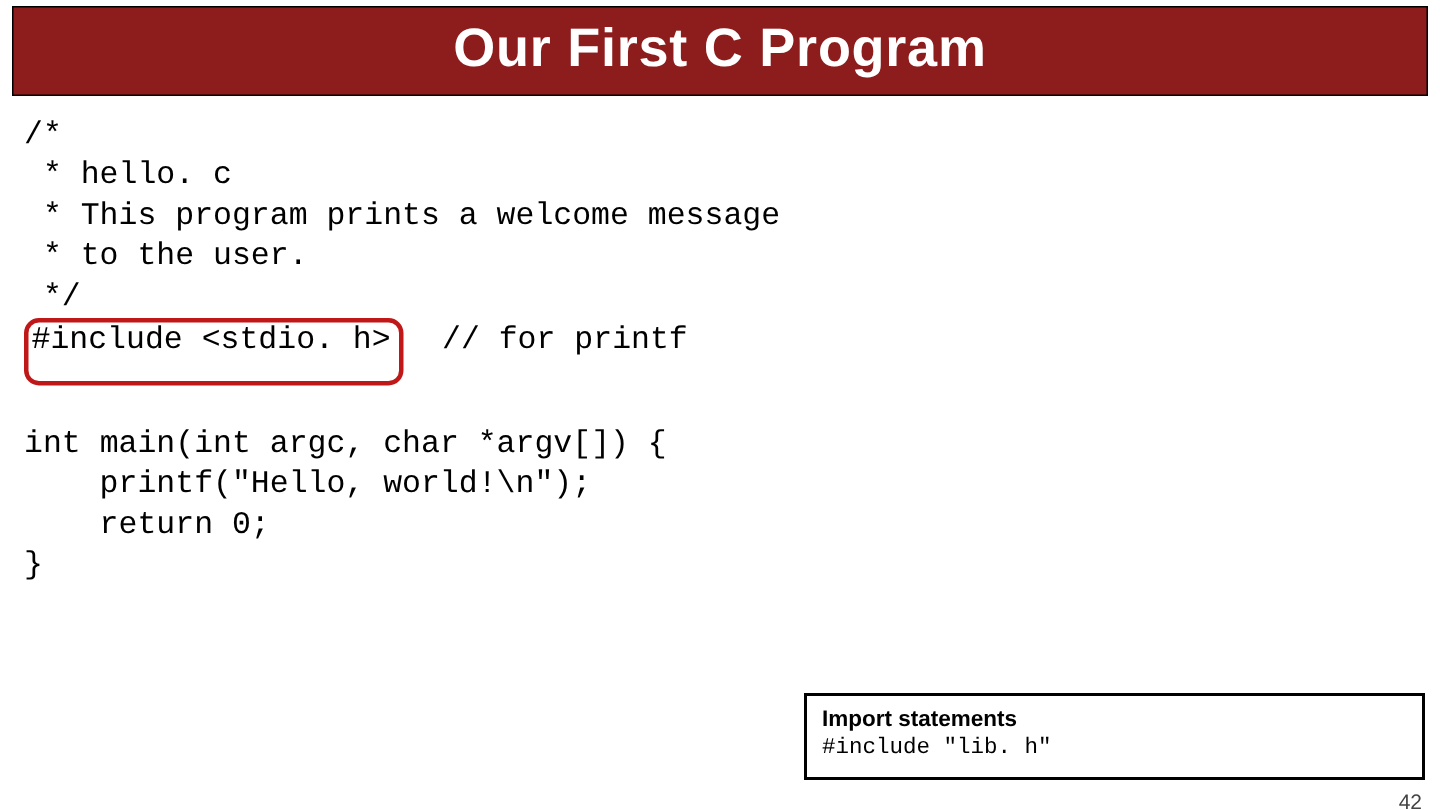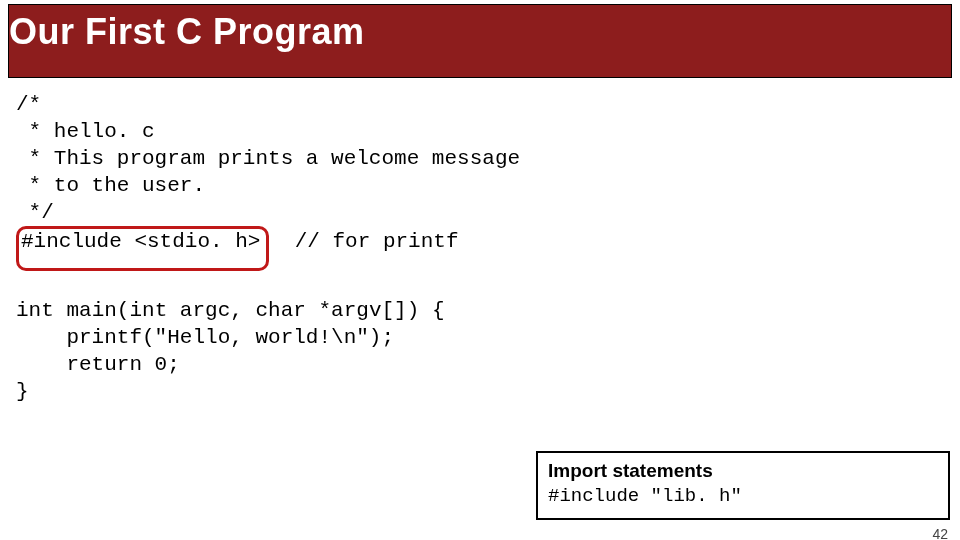--- a/index.html
+++ b/index.html
@@ -10,7 +10,8 @@
     background: #8d1d1d;
     width: 944px;
     margin: 4px 8px 0 8px;
-    padding: 6px 0 24px 0;
+    padding: 6px 0 10px 0;
+    text-align: center;
     border: 1px solid #000;
   }
   .title-bar h1 {

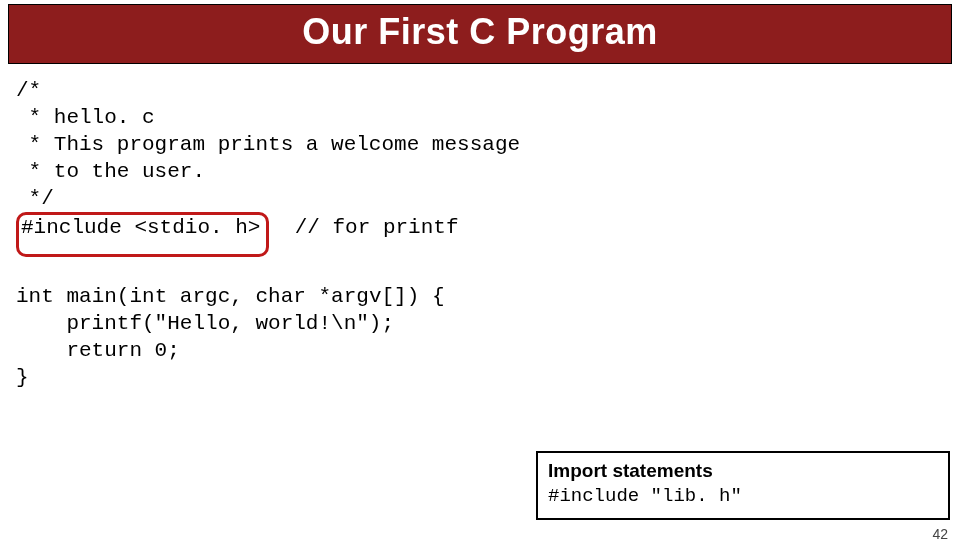--- a/index.html
+++ b/index.html
@@ -51,7 +51,7 @@
     border: 2px solid #000;
     padding: 6px 10px 10px 10px;
     background: #fff;
-    font-size: 19px;
+    font-size: 15px;
     line-height: 1.28;
   }
   .callout .co-line { display: block; }

